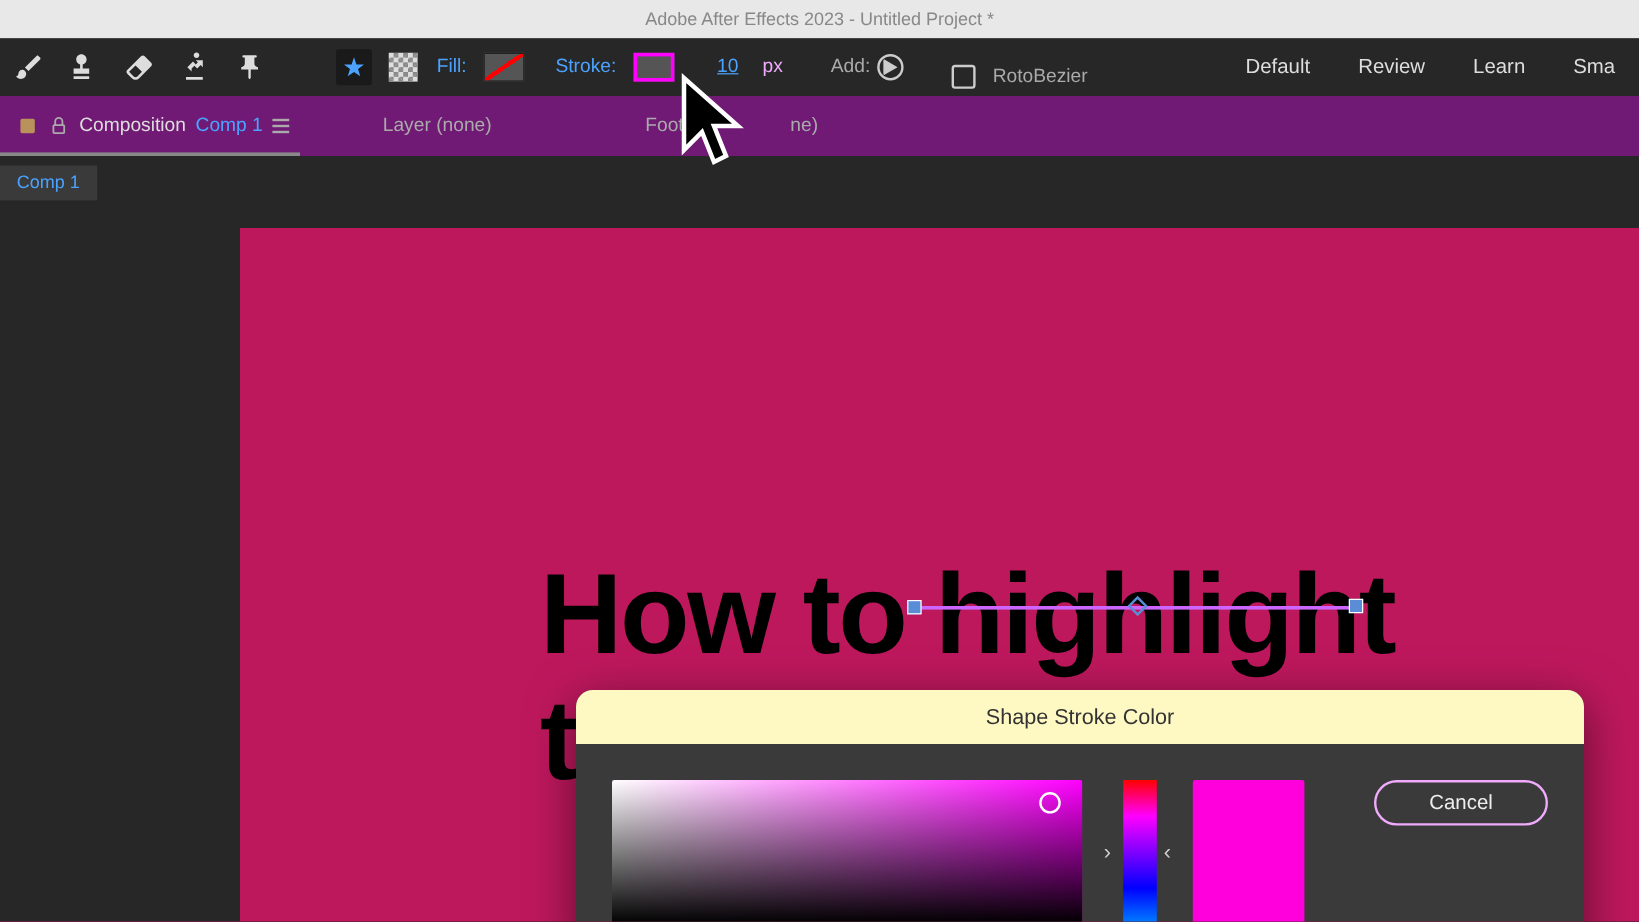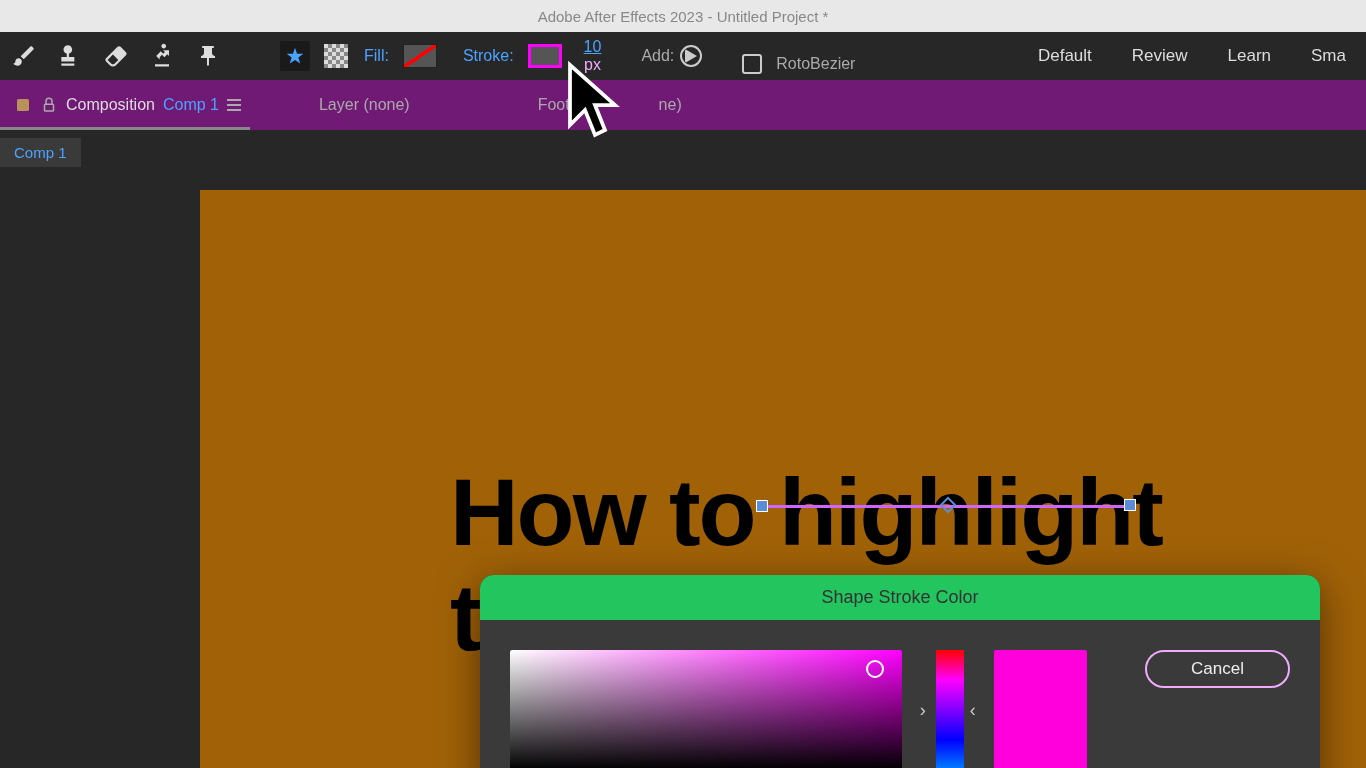--- a/index.html
+++ b/index.html
@@ -125,7 +125,7 @@
     <div class="stroke-swatch"></div>
   </div>
 
-  <div class="tool-section" style="margin-left: 6px; gap:0;flex-direction:column;">
+  <div class="tool-section" style="margin-left: 20px; gap:20px;">
     <span class="stroke-value">10</span>
     <span class="px-label">px</span>
   </div>

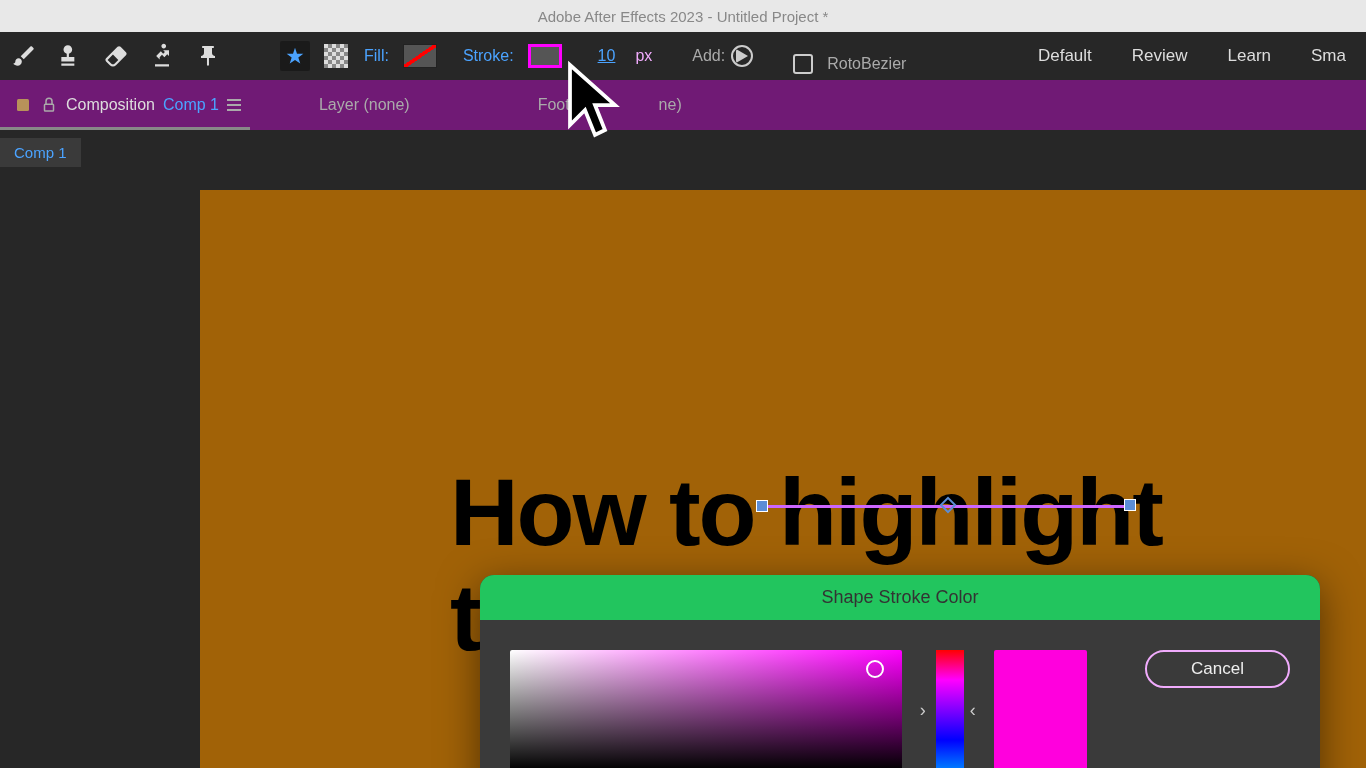--- a/index.html
+++ b/index.html
@@ -43,7 +43,7 @@
   
   .comp-chip { display: inline-block; background: #3a3a3a; color: #4ba3ff; font-size: 15px; padding: 6px 14px; margin: 8px 0 0 0; }
   
-  .canvas-area { position: absolute; top: 190px; left: 200px; right: 0; bottom: 0; background: #a16207; }
+  .canvas-area { position: absolute; top: 190px; left: 200px; right: 0; bottom: 0; background: #be185d; }
   .canvas-text { position: absolute; top: 270px; left: 250px; font-size: 95px; font-weight: 800; color: #000; letter-spacing: -2px; line-height: 1.1; }
   .canvas-text .line2 { display: block; }
   

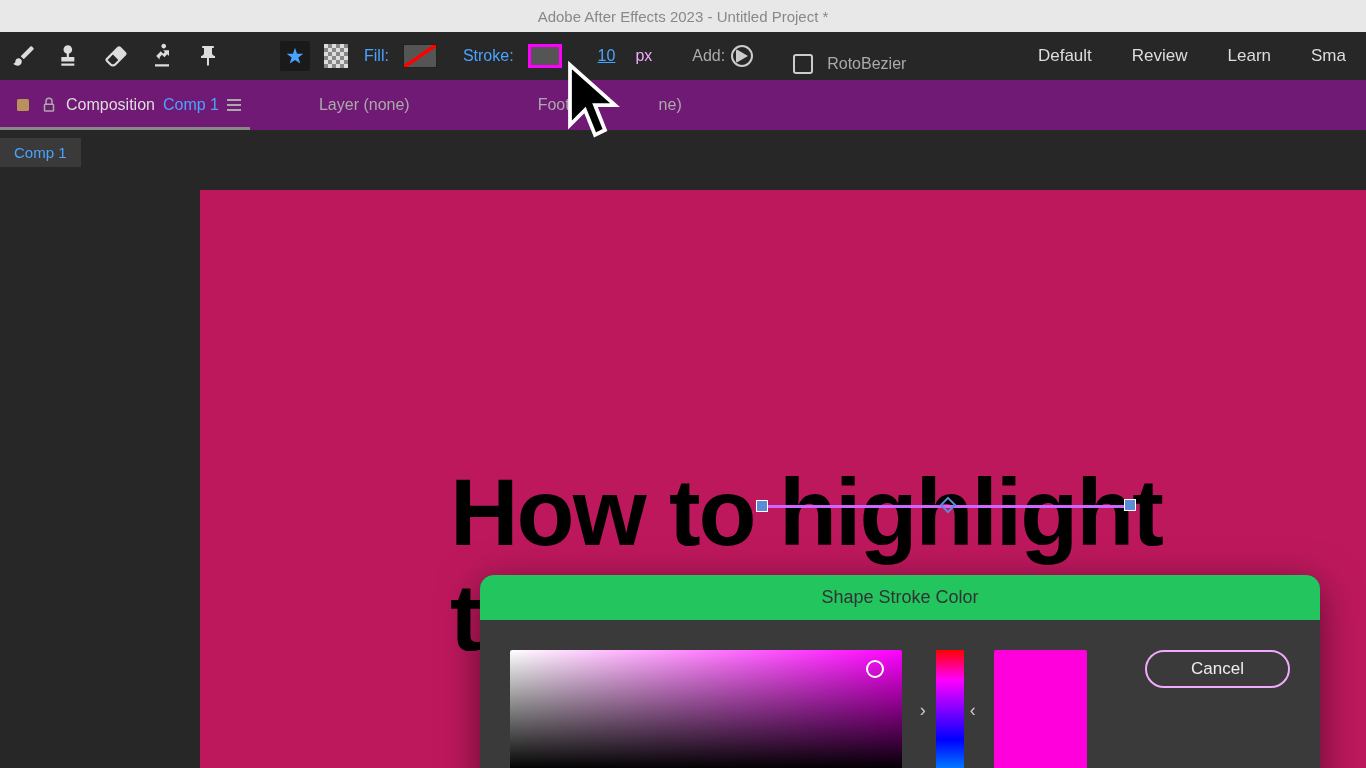--- a/index.html
+++ b/index.html
@@ -56,7 +56,7 @@
   .cursor-arrow { position: absolute; top: 60px; left: 565px; z-index: 100; pointer-events: none; }
   
   .color-dialog { position: absolute; top: 575px; left: 480px; width: 840px; background: #3a3a3a; border-radius: 14px; box-shadow: 0 10px 40px rgba(0,0,0,0.5); overflow: hidden; }
-  .dialog-title { background: #22c55e; color: #333; padding: 12px; text-align: center; font-size: 18px; font-weight: 500; }
+  .dialog-title { background: #fef9c3; color: #333; padding: 12px; text-align: center; font-size: 18px; font-weight: 500; }
   .dialog-body { padding: 30px; display: flex; gap: 18px; align-items: flex-start; }
   .sat-val { width: 420px; height: 120px; background: linear-gradient(to bottom, transparent, #000), linear-gradient(to right, #fff, #ff00ff); position: relative; border-radius: 2px; }
   .sv-cursor { position: absolute; top: 10px; right: 18px; width: 18px; height: 18px; border: 2px solid #fff; border-radius: 50%; }

